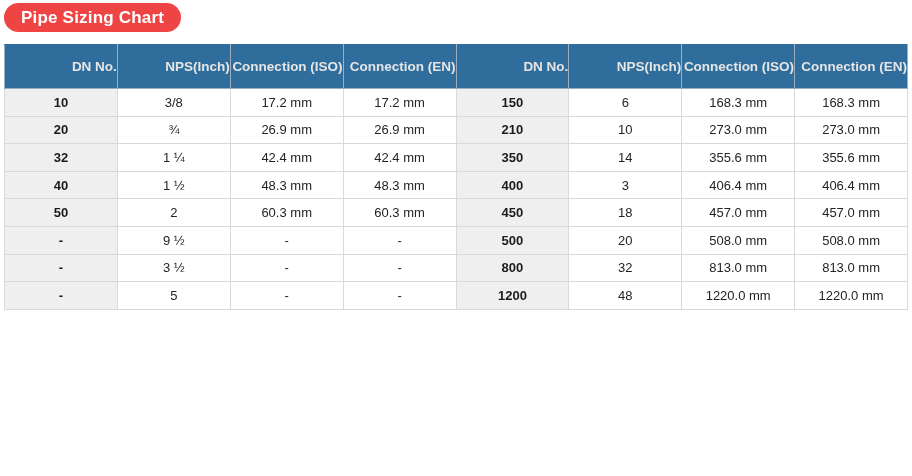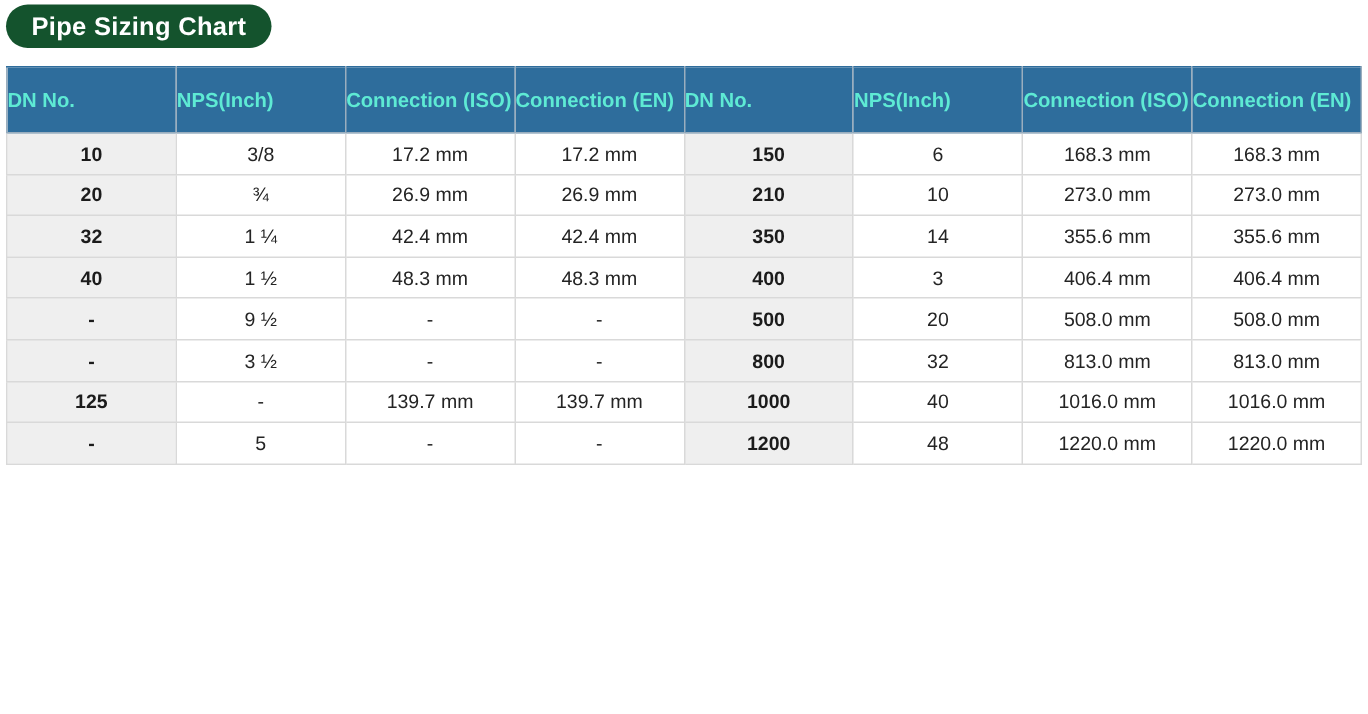--- a/index.html
+++ b/index.html
@@ -14,7 +14,7 @@
   .title-badge {
     display: inline-block;
     margin: 3px 0 0 4px;
-    background: #14532d;
+    background: #ef4444;
     color: #ffffff;
     font-size: 17px;
     font-weight: bold;

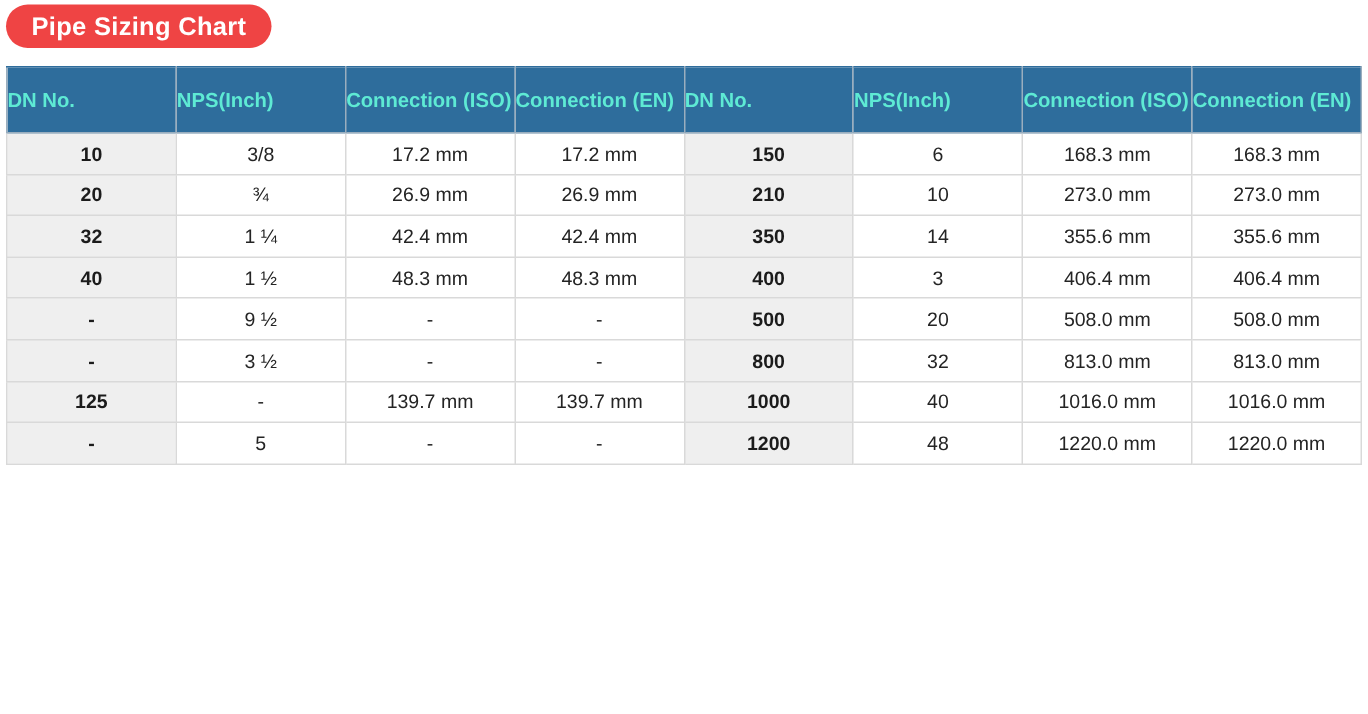--- a/index.html
+++ b/index.html
@@ -39,13 +39,13 @@
   }
   th {
     background: #2E6D9C;
-    color: #5eead4;
+    color: #e5e5e5;
     font-size: 13.5px;
     font-weight: bold;
     height: 43px;
     border: 1px solid #9AAEBE;
     border-top: 1px solid #2E6D9C;
-    text-align: left;
+    text-align: right;
     vertical-align: middle;
     padding: 0;
   }

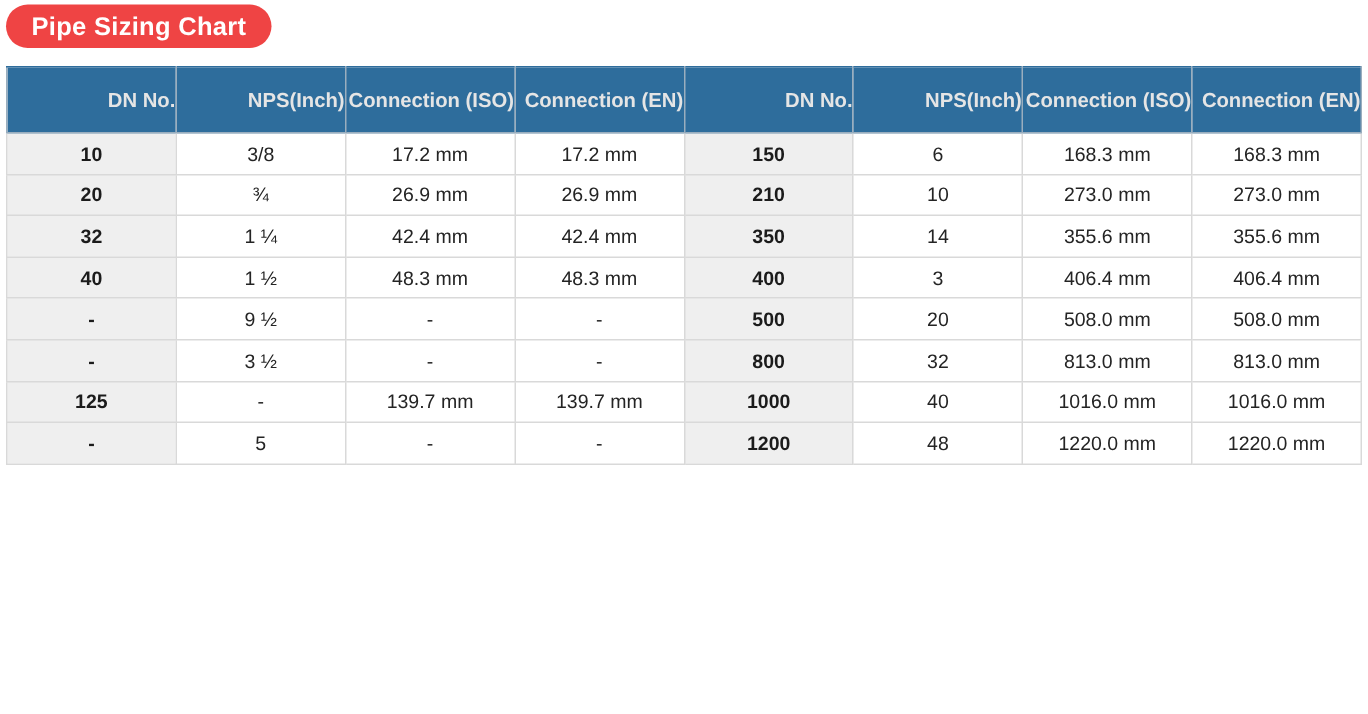--- a/index.html
+++ b/index.html
@@ -129,6 +129,16 @@
         <td>406.4 mm</td>
       </tr>
       <tr>
+        <td class="dn">50</td>
+        <td>2</td>
+        <td>60.3 mm</td>
+        <td>60.3 mm</td>
+        <td class="dn">450</td>
+        <td>18</td>
+        <td>457.0 mm</td>
+        <td>457.0 mm</td>
+      </tr>
+      <tr>
         <td class="dn">-</td>
         <td>9 ½</td>
         <td>-</td>

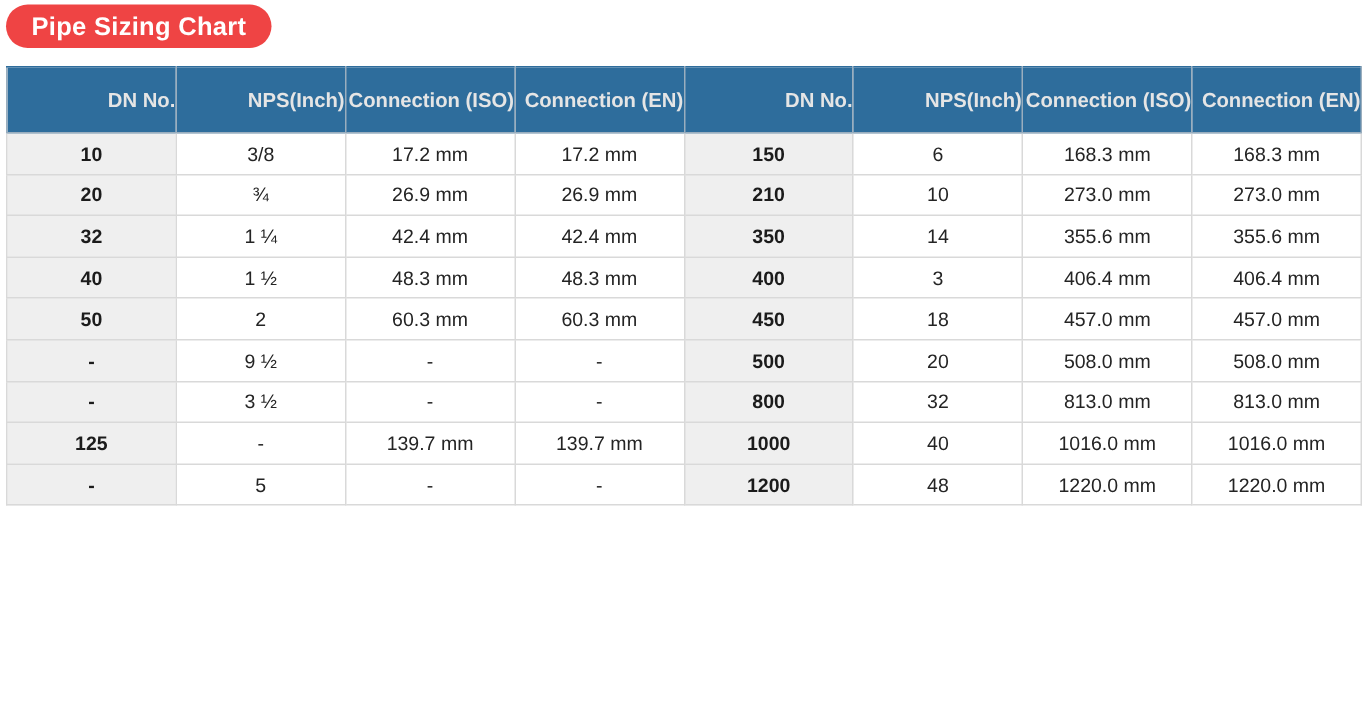--- a/index.html
+++ b/index.html
@@ -159,16 +159,6 @@
         <td>813.0 mm</td>
       </tr>
       <tr>
-        <td class="dn">125</td>
-        <td>-</td>
-        <td>139.7 mm</td>
-        <td>139.7 mm</td>
-        <td class="dn">1000</td>
-        <td>40</td>
-        <td>1016.0 mm</td>
-        <td>1016.0 mm</td>
-      </tr>
-      <tr>
         <td class="dn">-</td>
         <td>5</td>
         <td>-</td>

